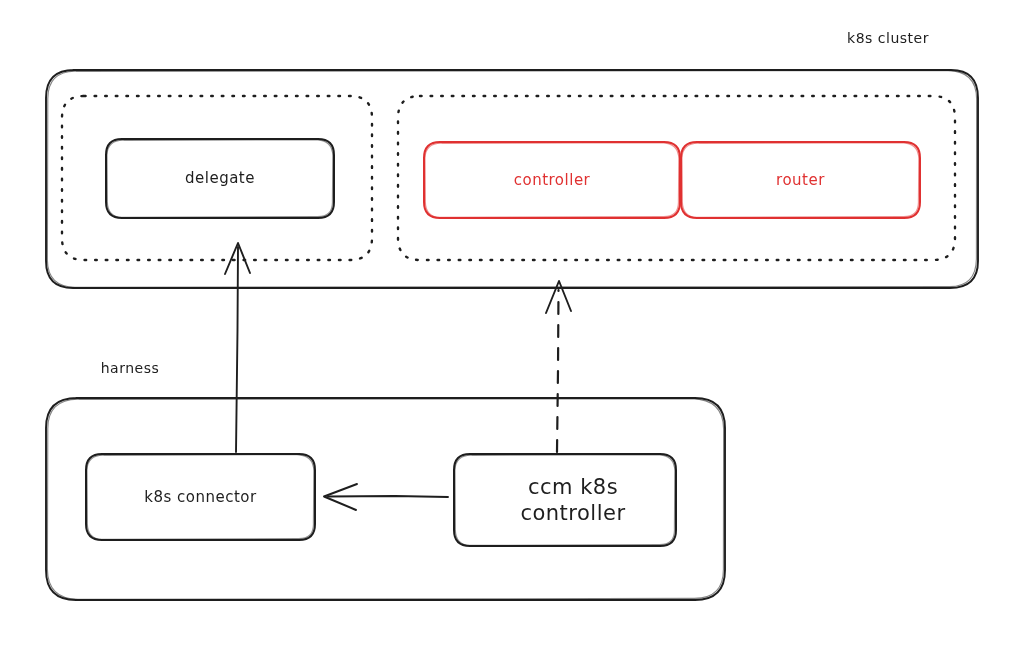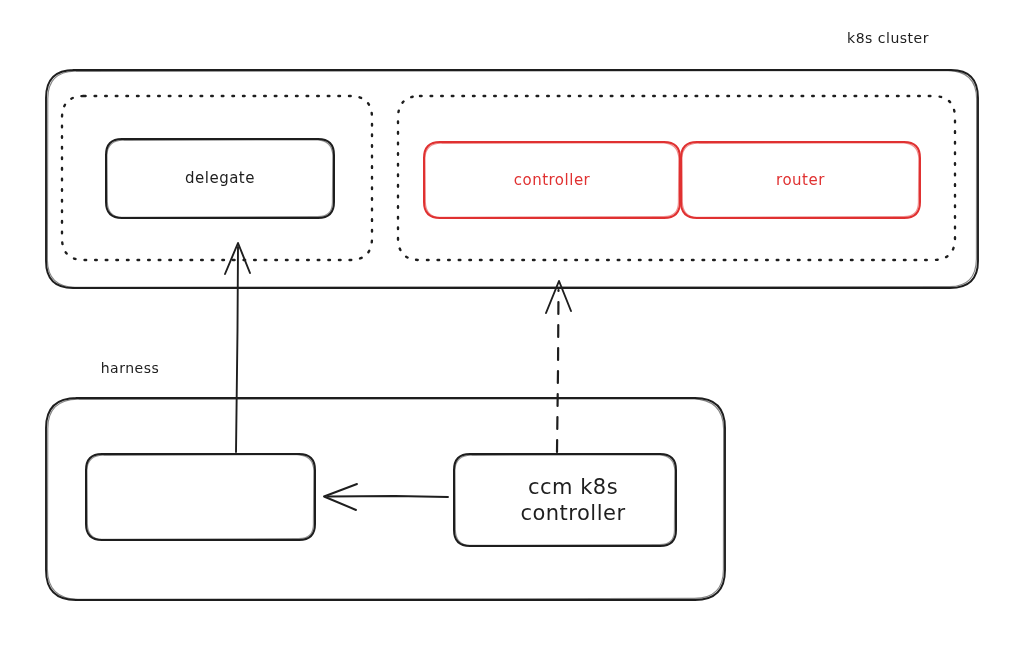--- a/index.html
+++ b/index.html
@@ -125,6 +125,7 @@
 
   <div class="lbl box-label red" style="left:681px; top:142px; width:239px; height:76px;">router</div>
 
+  <div class="lbl box-label" style="left:86px; top:454px; width:229px; height:86px;">k8s connector</div>
 
   <div class="lbl" style="left:454px; top:454px; width:222px; height:92px; display:flex; flex-direction:column; align-items:center; justify-content:center; font-size:21px;padding-left:8px;">
     <span>ccm k8s</span>

